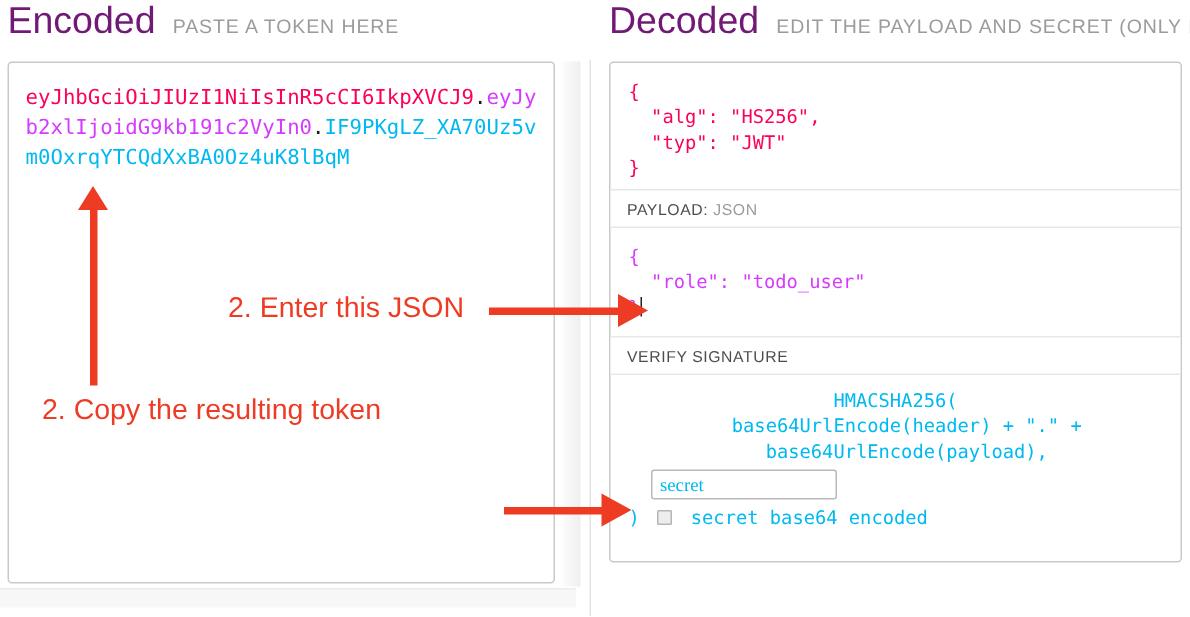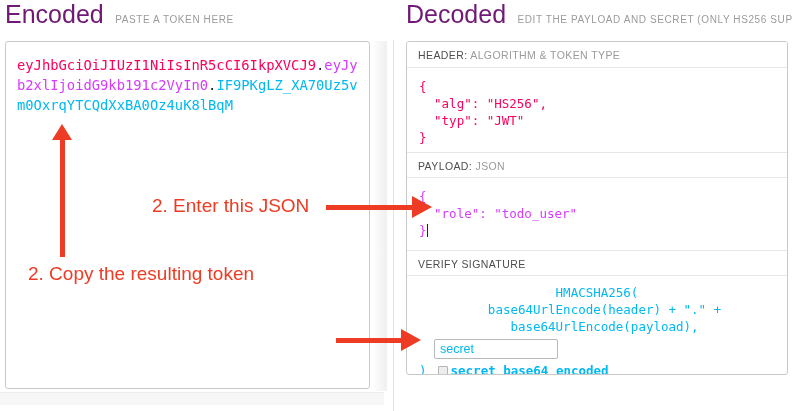--- a/index.html
+++ b/index.html
@@ -23,7 +23,7 @@
   .col-head.left{left:5px;}
   .col-head.right{left:406px;}
   .col-title{font-size:25px;color:#701a75;letter-spacing:0;}
-  .col-sub{font-size:10px;color:#9b9b9b;letter-spacing:.6px;margin-left:7px;}
+  .col-sub{font-size:13px;color:#9b9b9b;letter-spacing:.6px;margin-left:7px;}
 
   
   .token-box{

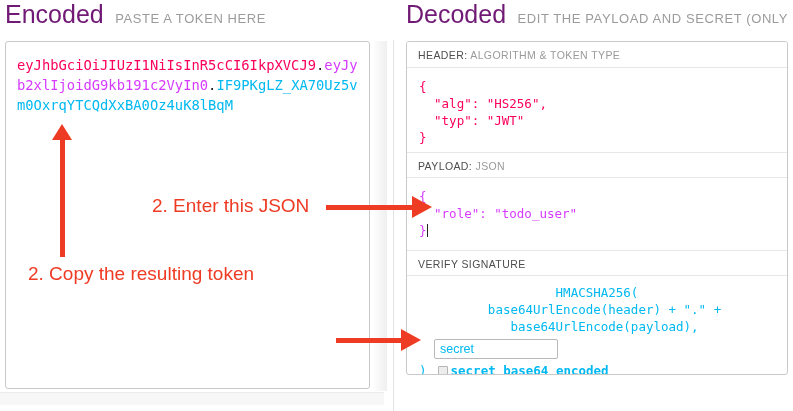--- a/index.html
+++ b/index.html
@@ -150,7 +150,6 @@
 
   <div class="decoded-box">
 
-    <div class="sec-label"><span class="strong">HEADER:</span><span> ALGORITHM &amp; TOKEN TYPE</span></div>
     <pre class="code red">{
   "alg": "HS256",
   "typ": "JWT"

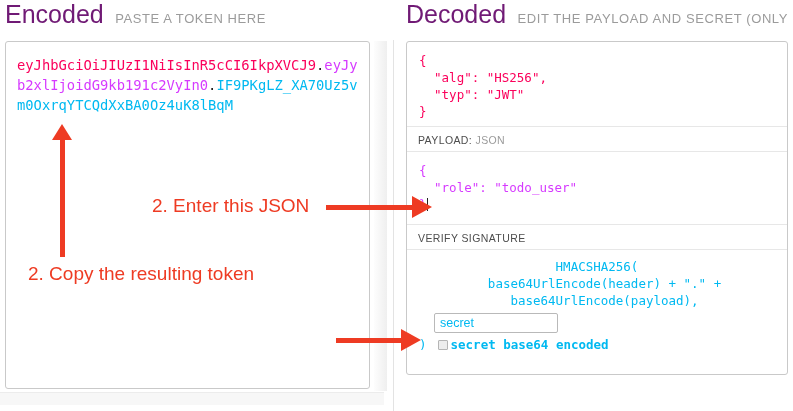--- a/index.html
+++ b/index.html
@@ -89,7 +89,7 @@
     display:block;margin:4px 0 3px 15px;
     width:124px;height:20px;
     border:1px solid #b9b9b9;border-radius:2px;
-    font-family:Liberation Sans, sans-serif;
+    font-family:Liberation Serif, serif;
     font-size:12.5px;color:var(--blue);
     padding:1px 5px;outline:none;background:#fff;
   }

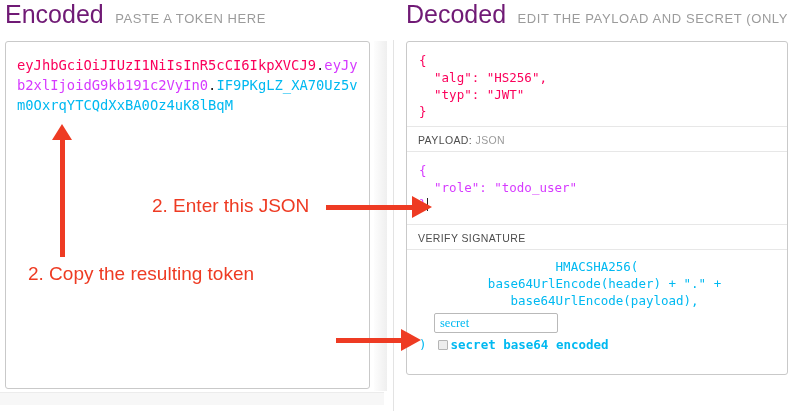--- a/index.html
+++ b/index.html
@@ -99,7 +99,7 @@
     background:#ededed;border:1px solid #b5b5b5;border-radius:1px;
     margin:0 3px 0 11px;
   }
-  .cb-label{font-weight:bold;}
+  .cb-label{font-weight:normal;margin-left:10px;}
 
   
   .ann{position:absolute;color:var(--ann);font-size:19px;white-space:nowrap;}

